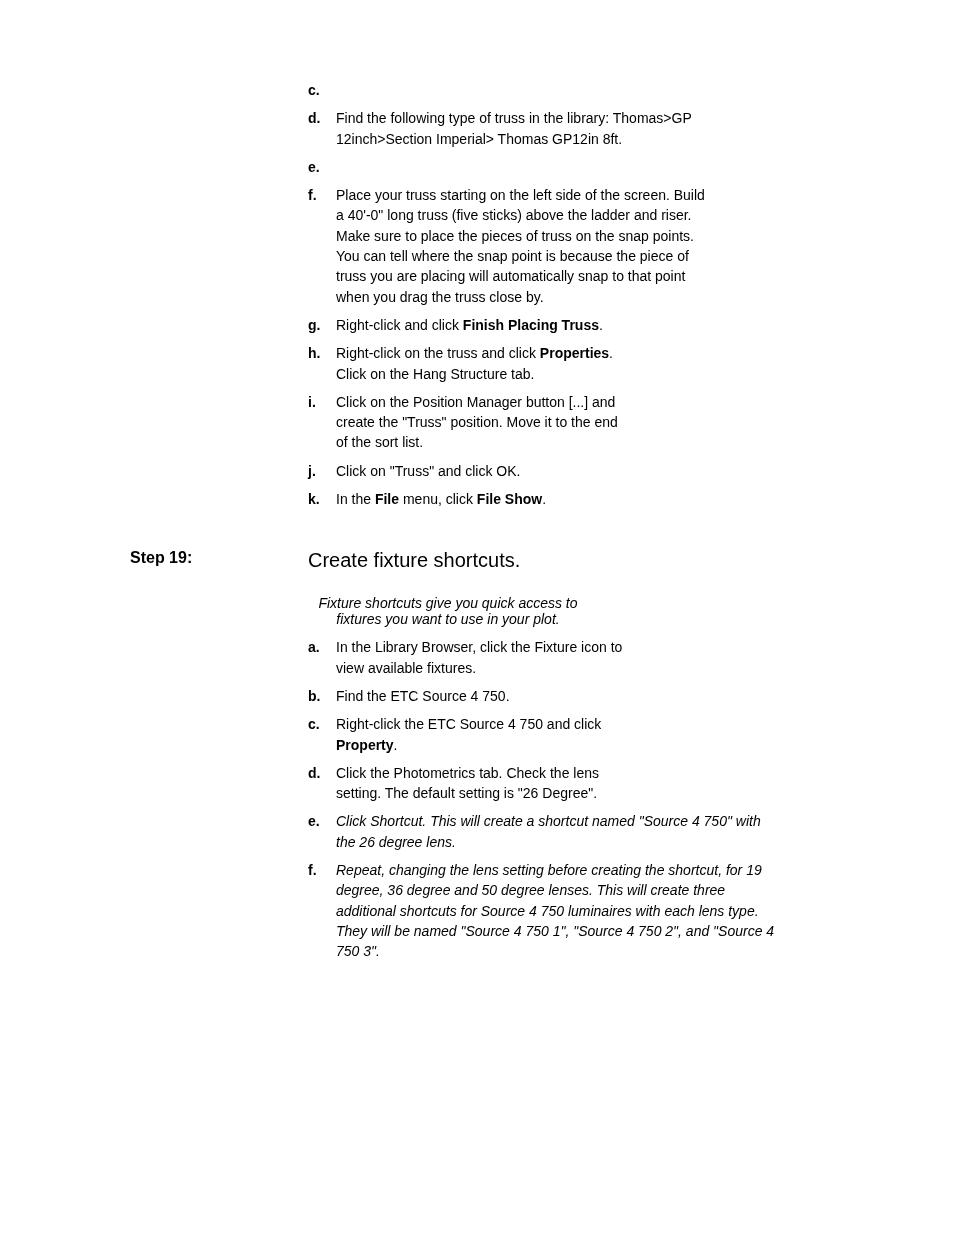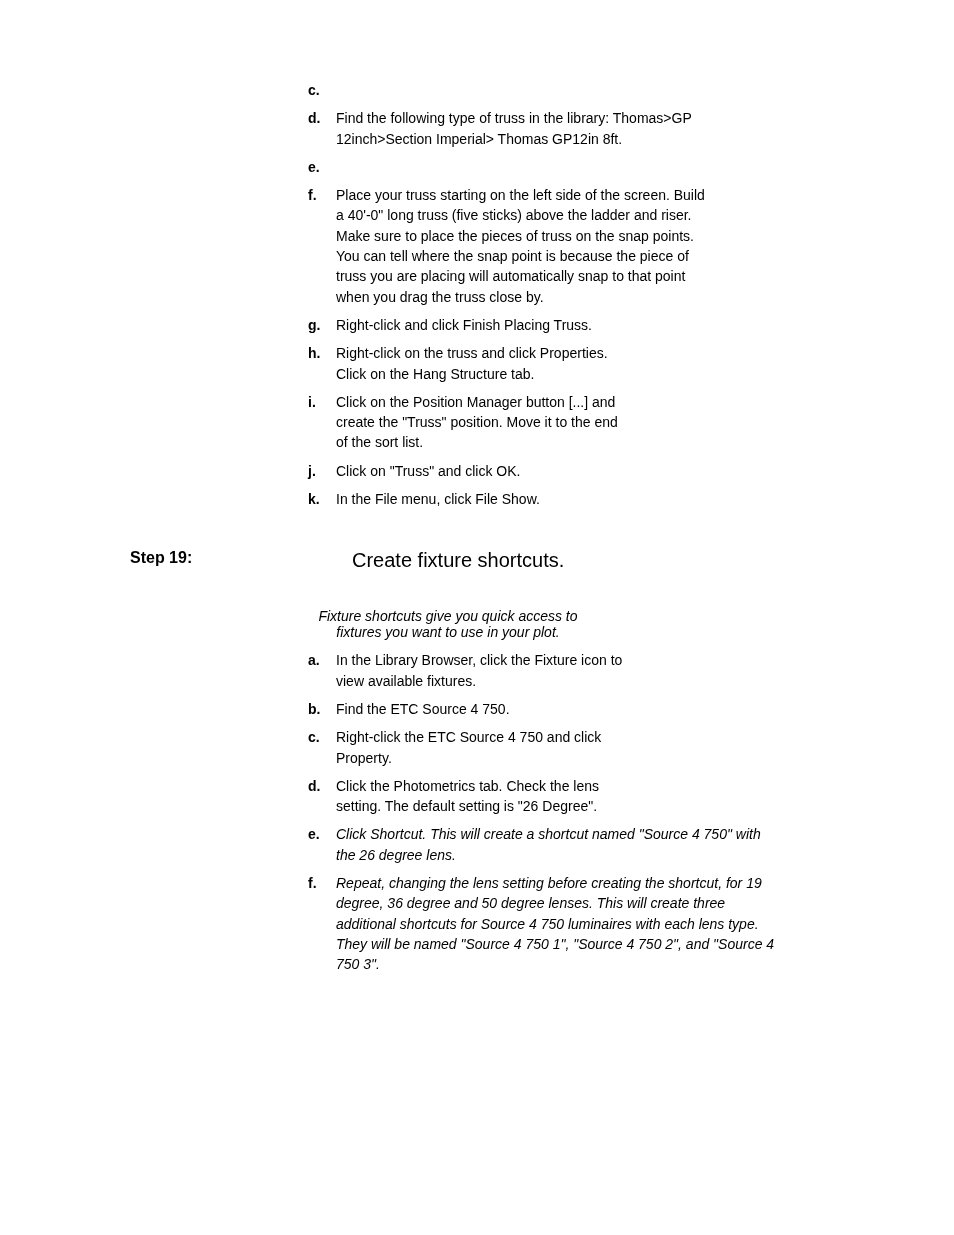--- a/index.html
+++ b/index.html
@@ -64,7 +64,7 @@
       max-width: 440px;
       font-style: italic;
     }
-    b { font-weight: normal; }
+    b { font-weight: bold; }
   </style>
 </head>
 <body>

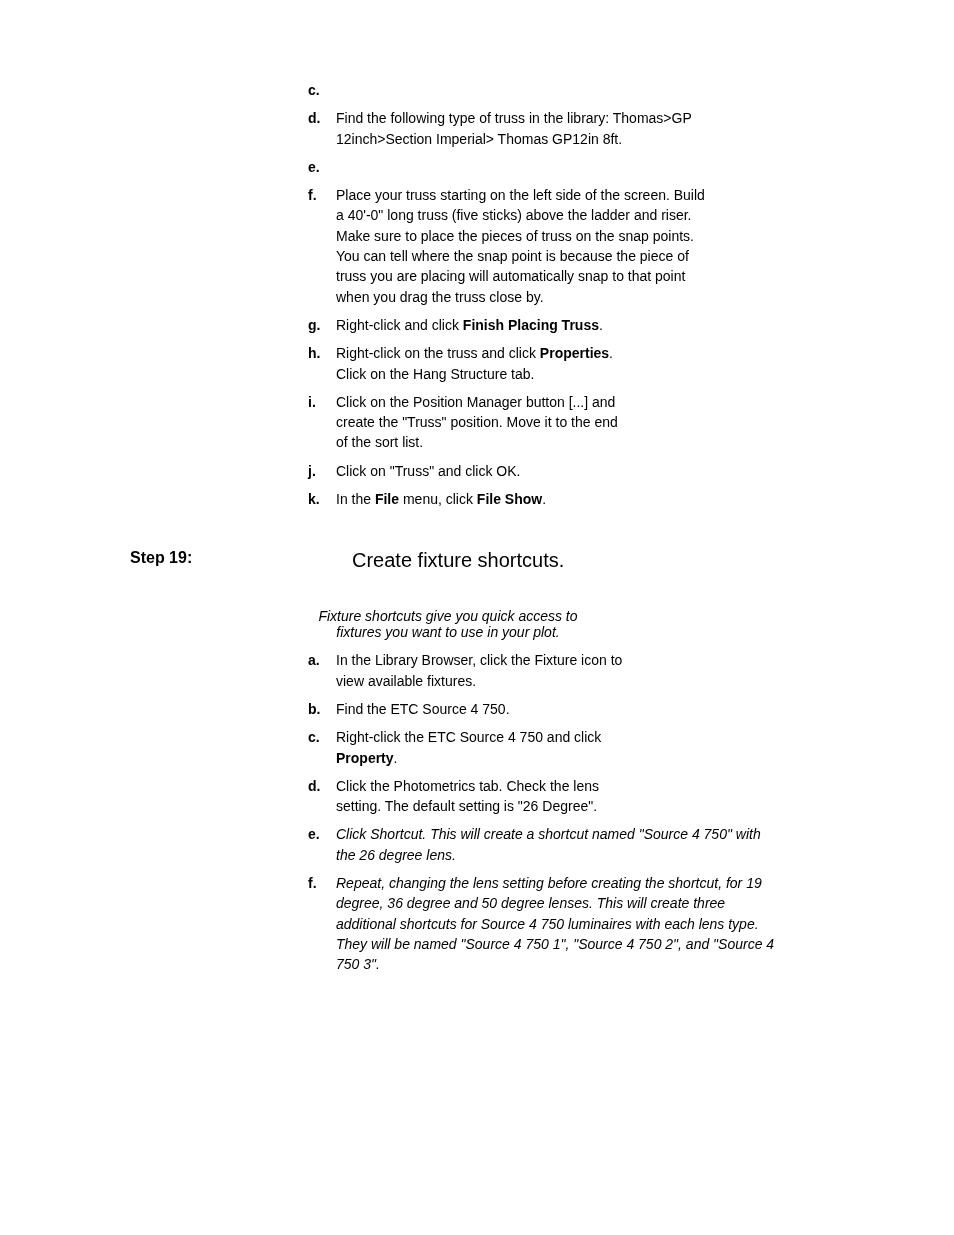--- a/index.html
+++ b/index.html
@@ -19,8 +19,7 @@
     .step-row {
       display: flex;
       margin-top: 40px;
-      margin-bottom: 36px;
-      gap: 44px;
+      margin-bottom: 23px;
     }
     .step-label {
       width: 178px;

